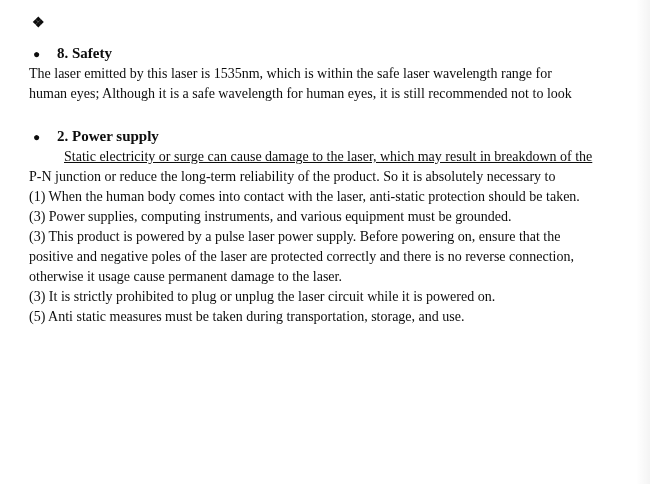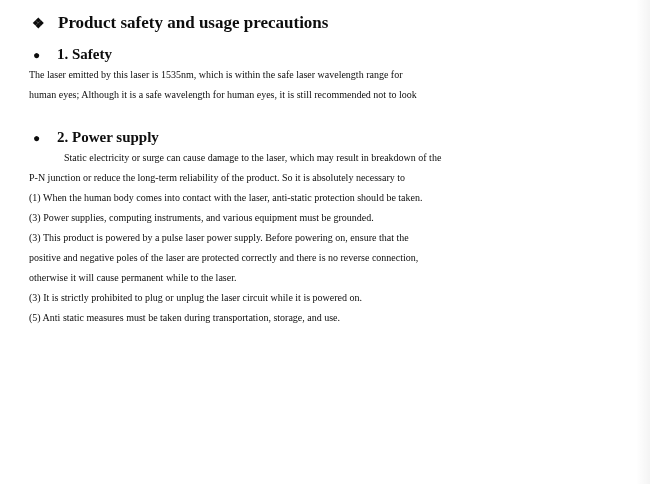--- a/index.html
+++ b/index.html
@@ -76,7 +76,6 @@
 
     <div class="doc-title">
       <span class="title-marker">❖</span>
-      <span>Product safety and usage precautions</span>
     </div>
 
     <div class="section-heading heading-1">

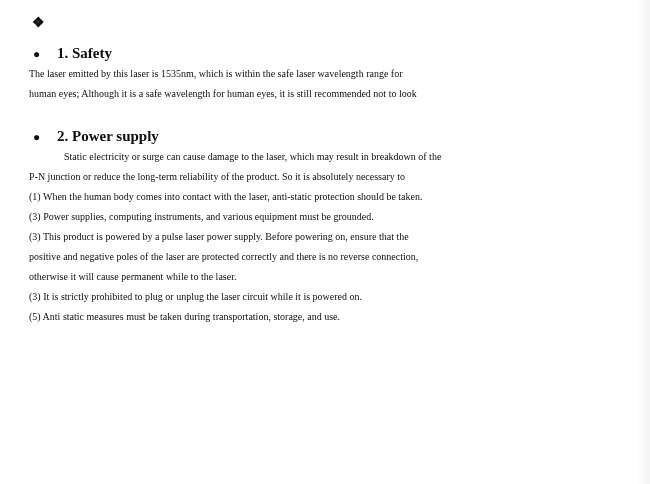--- a/index.html
+++ b/index.html
@@ -80,7 +80,7 @@
 
     <div class="section-heading heading-1">
       <span class="bullet">●</span>
-      <span>1. Safety</span>
+      <span>8. Safety</span>
     </div>
     <div class="body-lines">
       <div class="line">The laser emitted by this laser is 1535nm, which is within the safe laser wavelength range for</div>

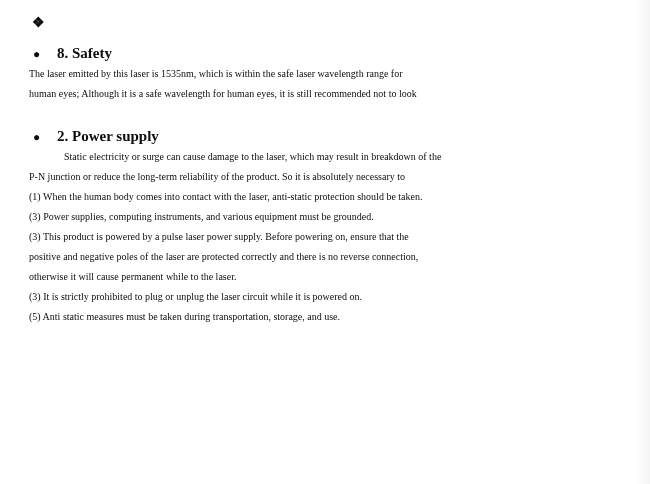--- a/index.html
+++ b/index.html
@@ -51,7 +51,7 @@
   .heading-2 { margin-top: 22px; }
   
   .body-lines {
-    font-size: 10px;
+    font-size: 14px;
     line-height: 20px;
     white-space: nowrap;
   }

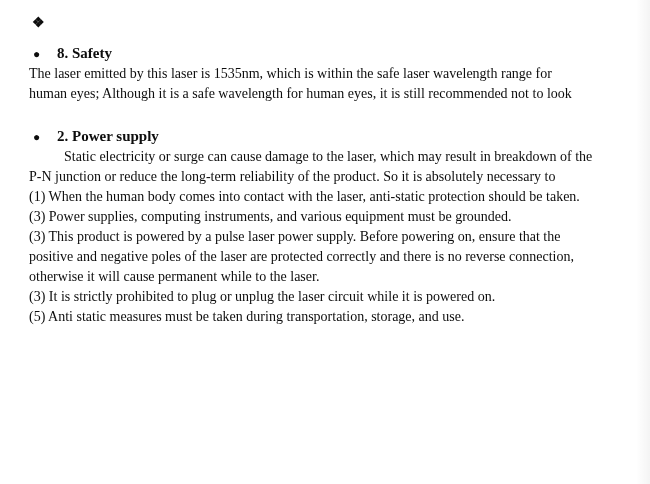--- a/index.html
+++ b/index.html
@@ -56,7 +56,7 @@
     white-space: nowrap;
   }
   .line { height: 20px; }
-  .line.indent-first { padding-left: 35px; }
+  .line.indent-first { padding-left: 35px; text-decoration: underline; }
   
   .edge-shadow {
     position: absolute;

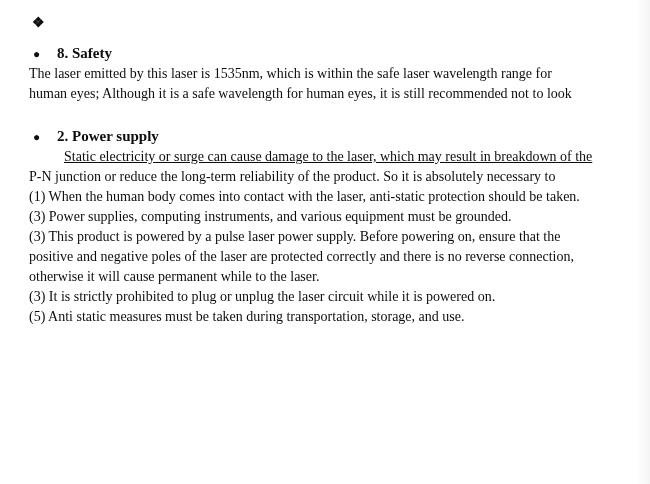--- a/index.html
+++ b/index.html
@@ -98,7 +98,7 @@
       <div class="line">(3) Power supplies, computing instruments, and various equipment must be grounded.</div>
       <div class="line">(3) This product is powered by a pulse laser power supply. Before powering on, ensure that the</div>
       <div class="line">positive and negative poles of the laser are protected correctly and there is no reverse connection,</div>
-      <div class="line">otherwise it will cause permanent while to the laser.</div>
+      <div class="line">otherwise it usage cause permanent damage to the laser.</div>
       <div class="line">(3) It is strictly prohibited to plug or unplug the laser circuit while it is powered on.</div>
       <div class="line">(5) Anti static measures must be taken during transportation, storage, and use.</div>
     </div>

